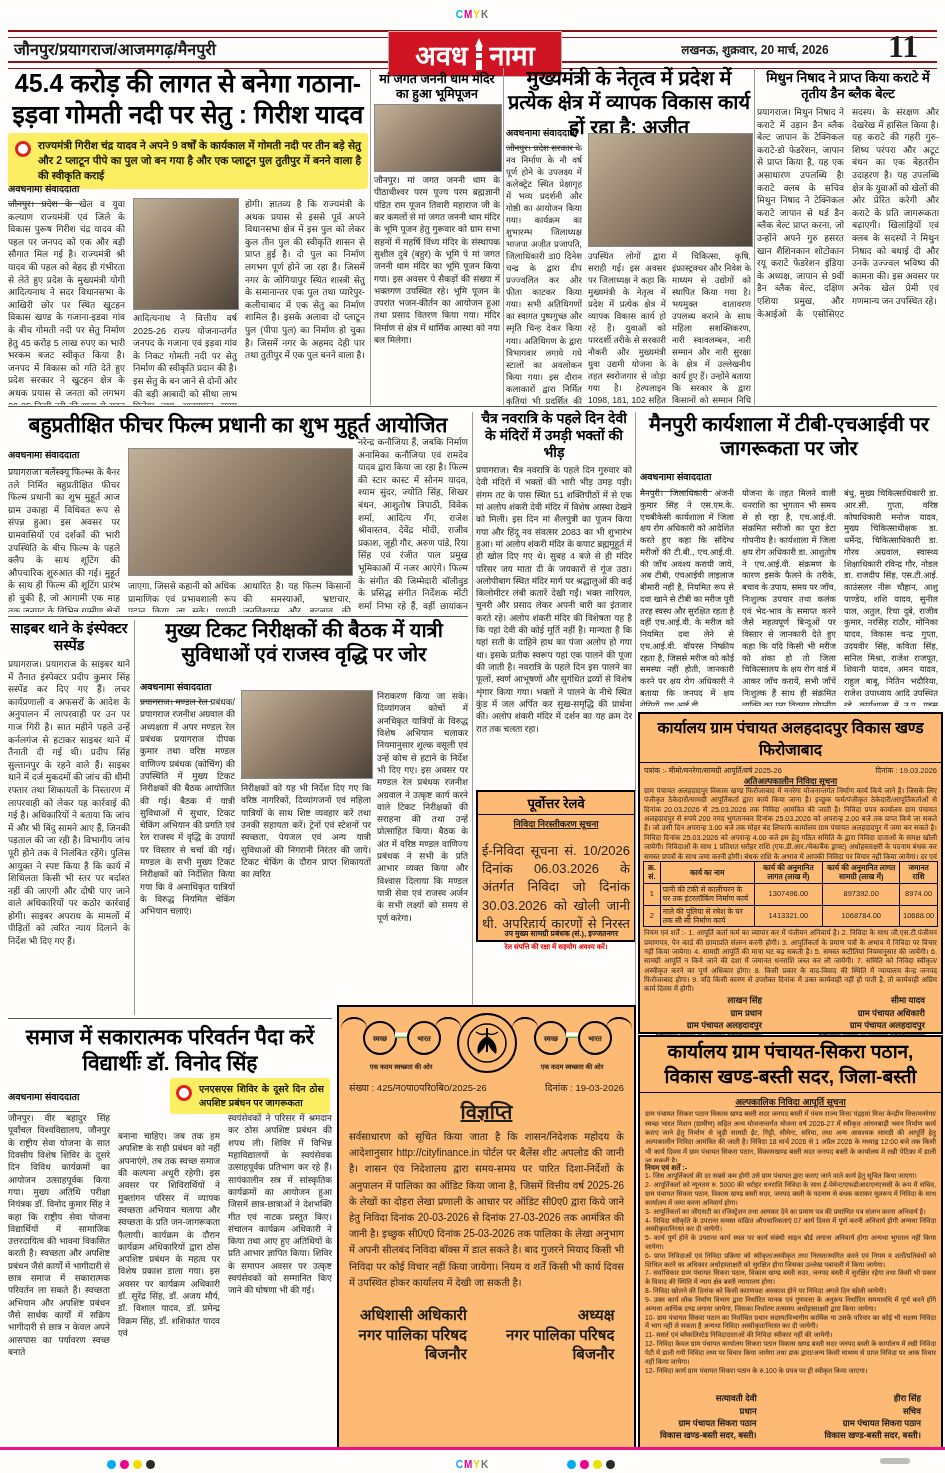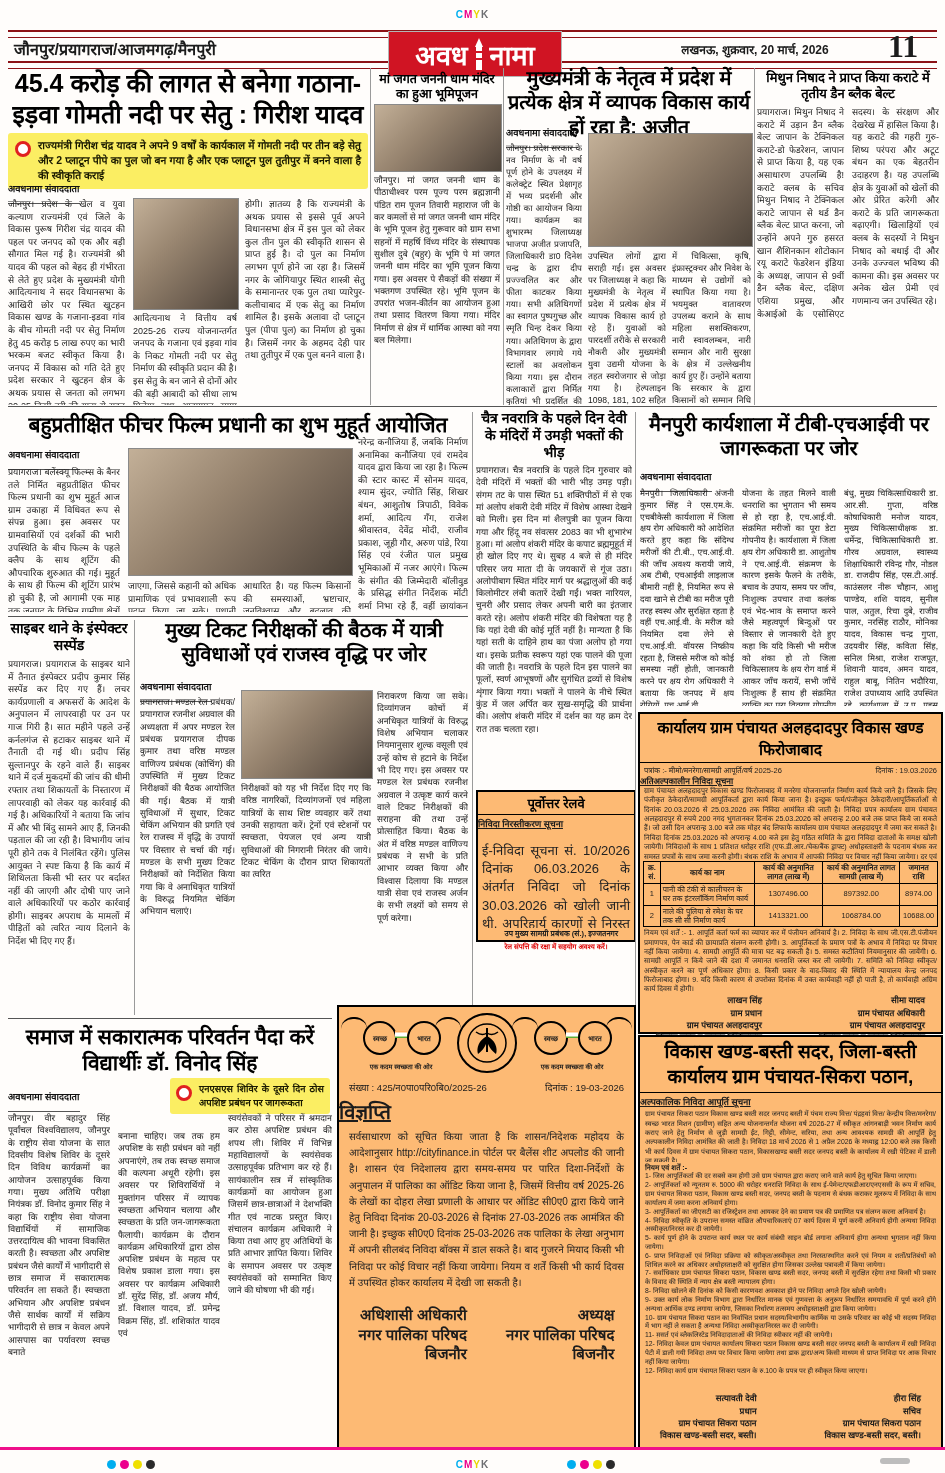--- a/index.html
+++ b/index.html
@@ -23,7 +23,7 @@
   .sf-txt{font-weight:bold;font-size:10.5px;line-height:1.45;color:#1a1a00;text-align:justify}
   .notice{border:2px solid #000;background:#fdba74}
   .n-title{font-weight:bold;text-align:center;color:#000}
-  .usub{font-weight:bold;text-decoration:underline;text-align:left}
+  .usub{font-weight:bold;text-decoration:underline;text-align:center}
   table.nt{border-collapse:collapse;width:100%;font-size:7.5px}
   table.nt th,table.nt td{border:1px solid #000;padding:1px 2px;text-align:center;line-height:1.25}
   table.nt th{font-weight:bold}

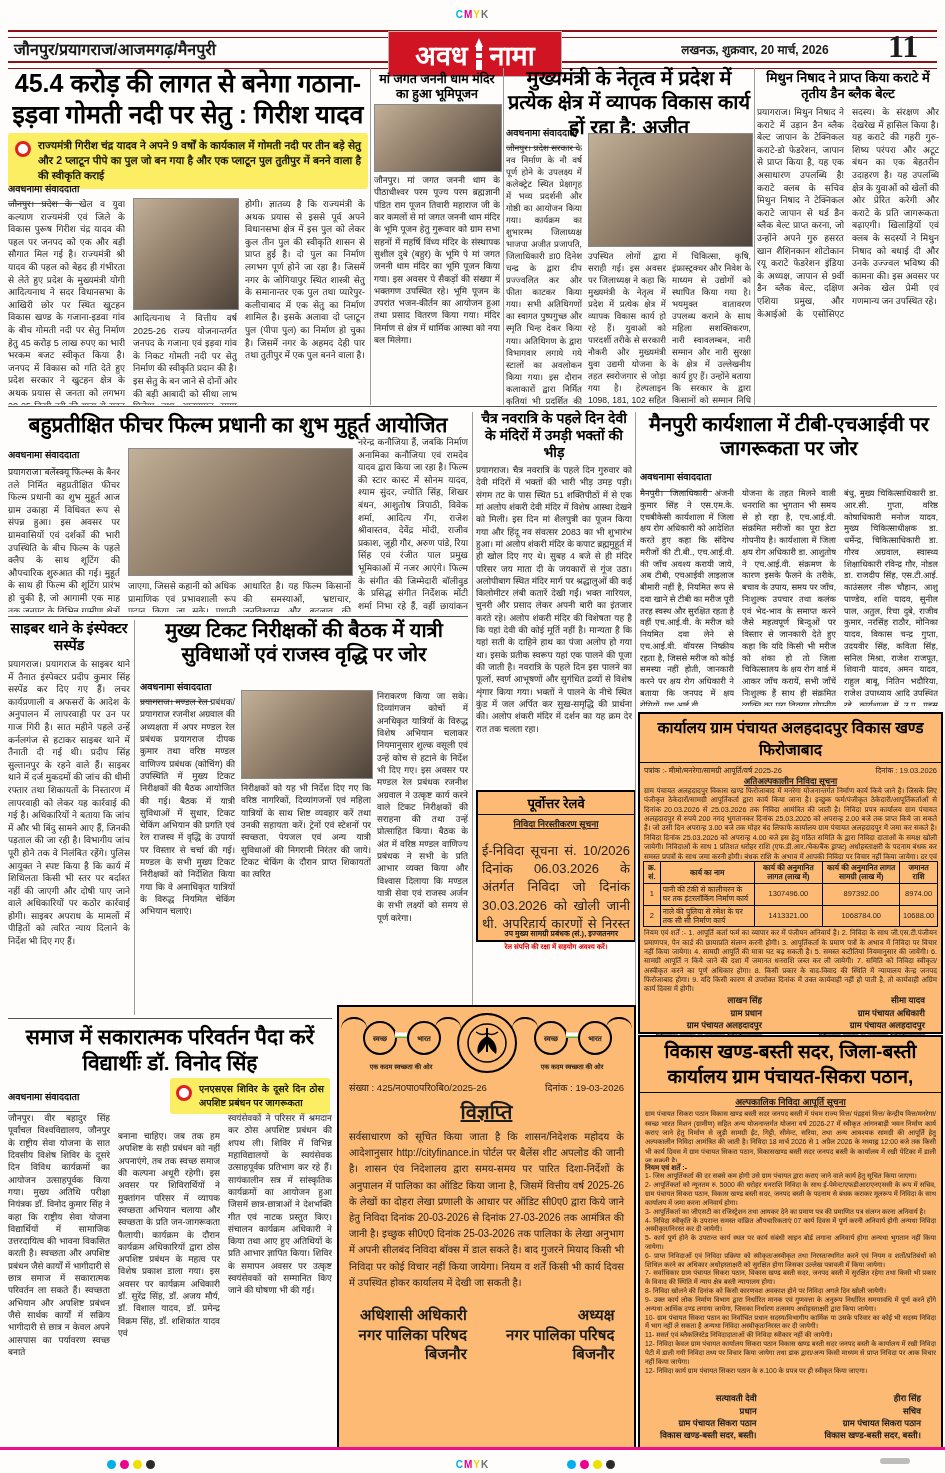--- a/index.html
+++ b/index.html
@@ -259,8 +259,8 @@
 
   <div class="abs notice" style="top:1035px;left:638px;width:301px;height:410px;border-width:2.5px">
     <div class="n-title" style="font-size:19px;line-height:1.3;padding:3px 0;border-bottom:1px solid #000">
+      <div>कार्यालय ग्राम पंचायत-सिकरा पठान,</div>
       <div>विकास खण्ड-बस्ती सदर, जिला-बस्ती</div>
-      <div>कार्यालय ग्राम पंचायत-सिकरा पठान,</div>
     </div>
     <div class="usub" style="font-size:9px;margin-top:2px">अल्पकालिक निविदा आपूर्ति सूचना</div>
     <div class="btxt" style="font-size:6.9px;line-height:1.35;padding:1px 5px;height:52px">ग्राम पंचायत सिकरा पठान विकास खण्ड बस्ती सदर जनपद बस्ती में पंचम राज्य वित्त/ पंद्रहवां वित्त/ केन्द्रीय वित्त/मनरेगा/स्वच्छ भारत मिशन (ग्रामीण) सहित अन्य योजनान्तर्गत योजना वर्ष 2026-27 में स्वीकृत आंगनबाड़ी भवन निर्माण कार्य कराए जाने हेतु निर्माण से जुड़ी सामग्री ईंट, गिट्टी, सीमेन्ट, सरिया, तथा अन्य आवश्यक सामग्री की आपूर्ति हेतु अल्पकालीन निविदा आमंत्रित की जाती है। निविदा 18 मार्च 2026 से 1 अप्रैल 2026 के मध्याह्न 12:00 बजे तक किसी भी कार्य दिवस में ग्राम पंचायत सिकरा पठान, विकासखण्ड बस्ती सदर जनपद बस्ती के कार्यालय में रखी पेटिका में डाली जा सकती है।</div>

